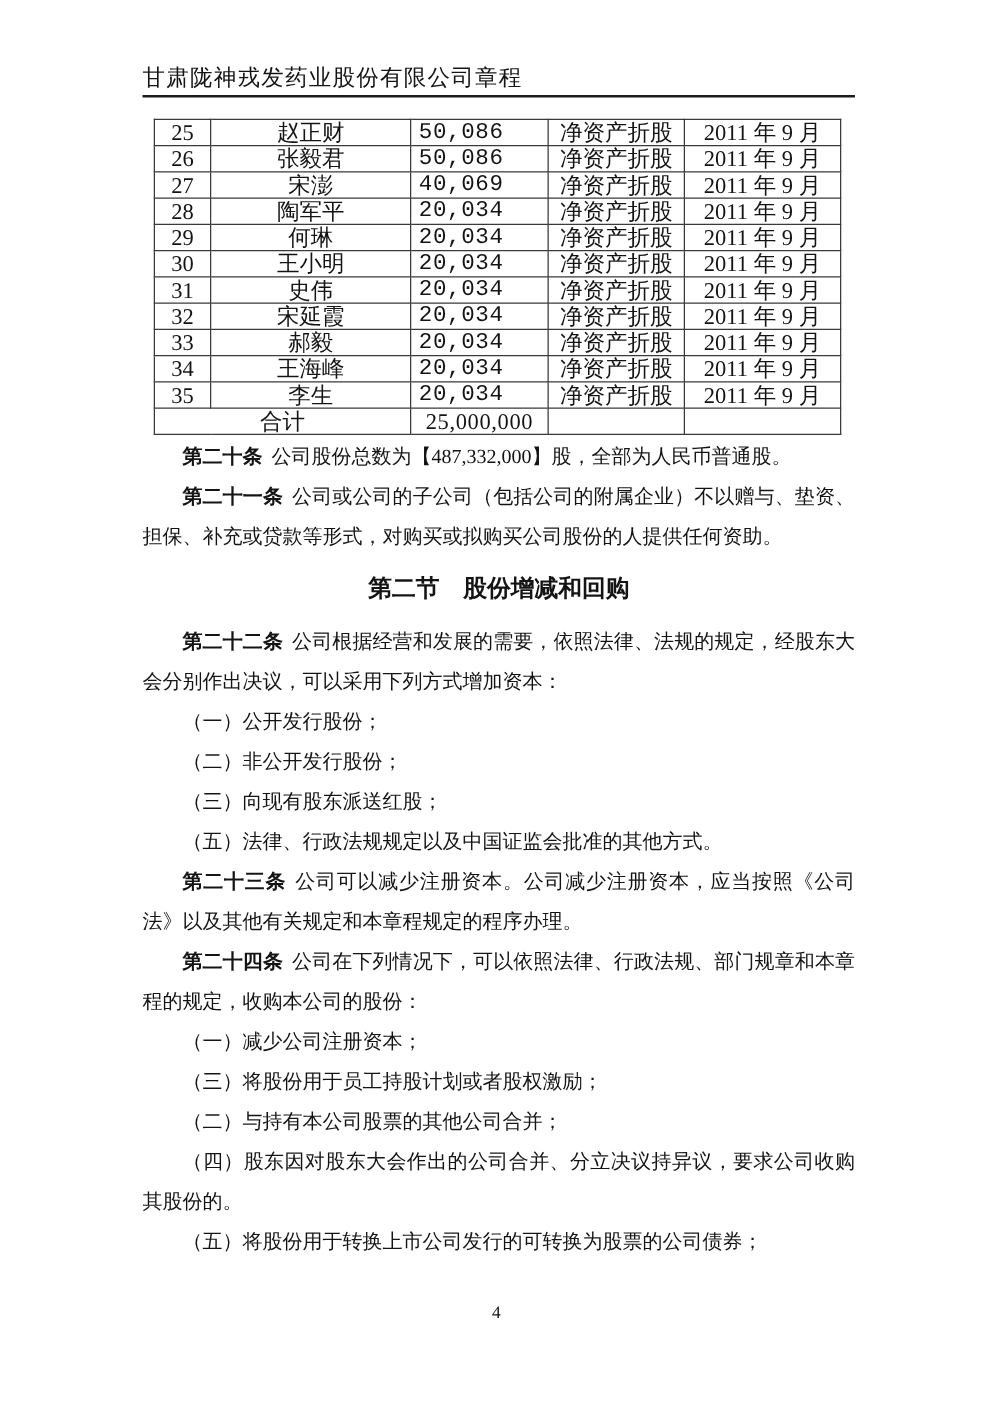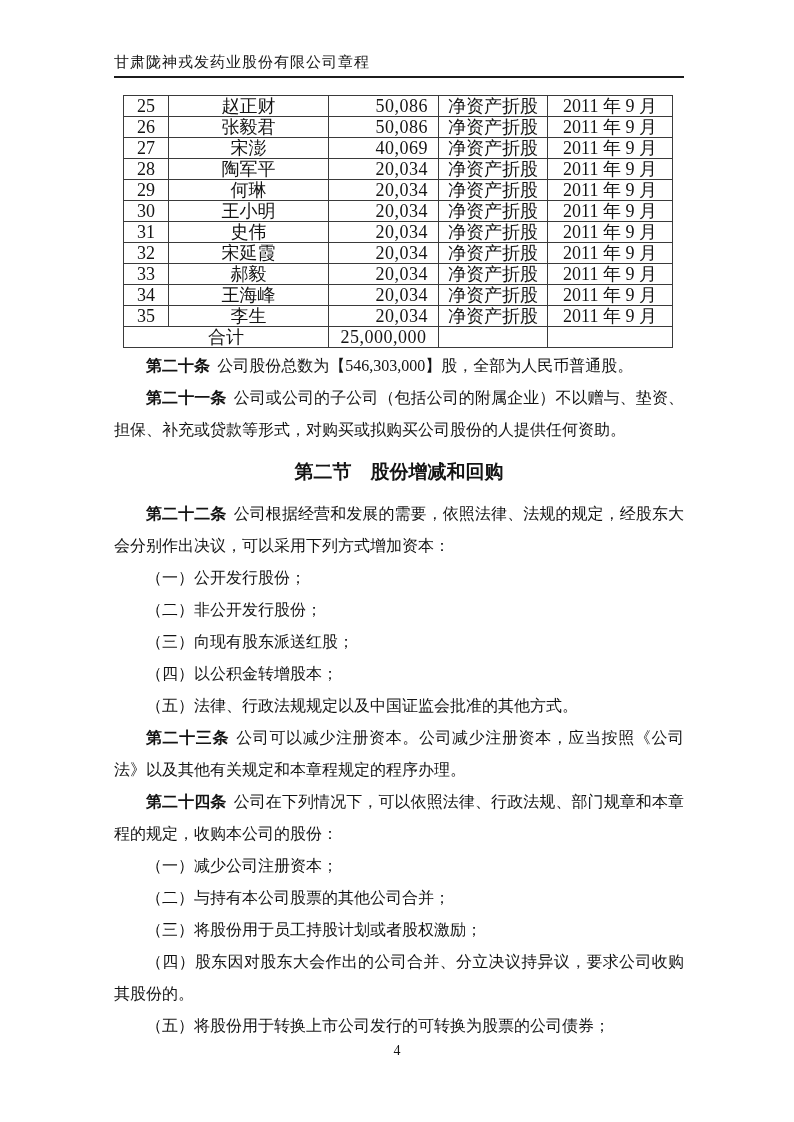--- a/index.html
+++ b/index.html
@@ -19,7 +19,7 @@
   }
   
   .doc-header {
-    font-size: 15px;
+    font-size: 18px;
     line-height: 21px;
     letter-spacing: 1px;
     padding-bottom: 3px;

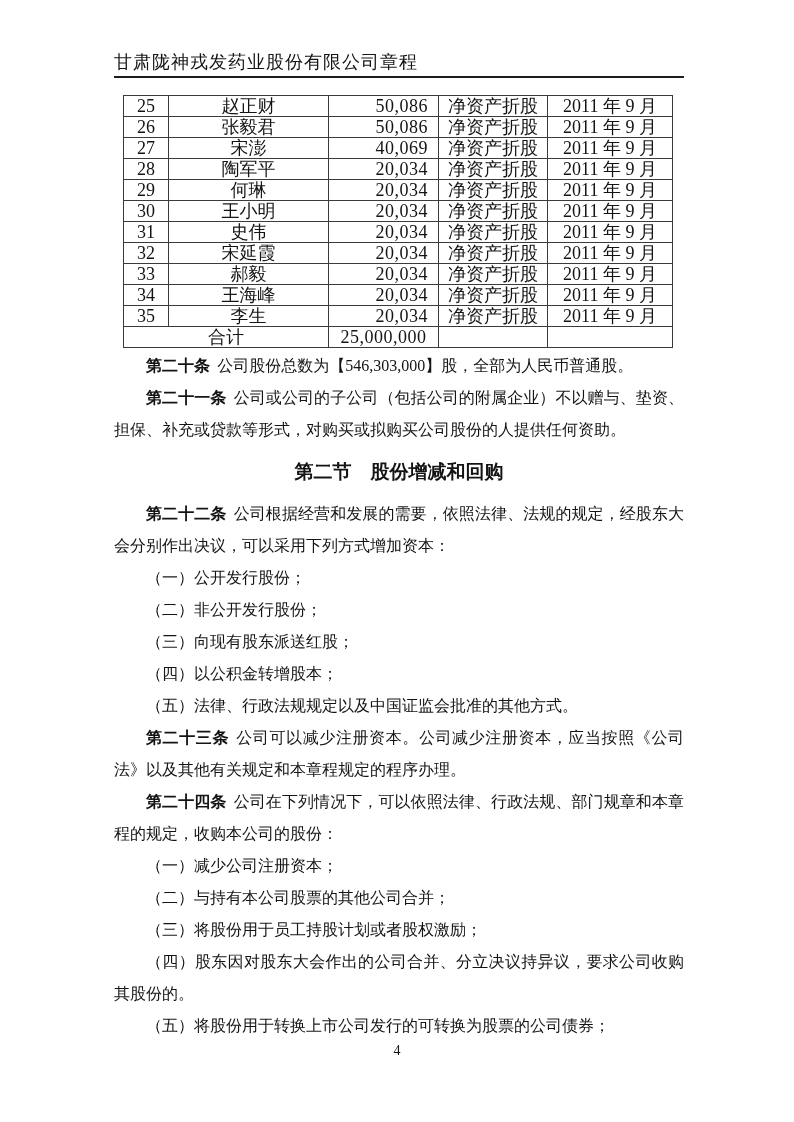--- a/index.html
+++ b/index.html
@@ -43,9 +43,10 @@
     overflow: hidden;
   }
   .share-table td.col-shares {
-    text-align: right;
+    text-align: left;
     padding-right: 10px;
     letter-spacing: 0.5px;
+    font-family: Liberation Mono, monospace;
   }
   .share-table td.col-total-shares {
     text-align: center;

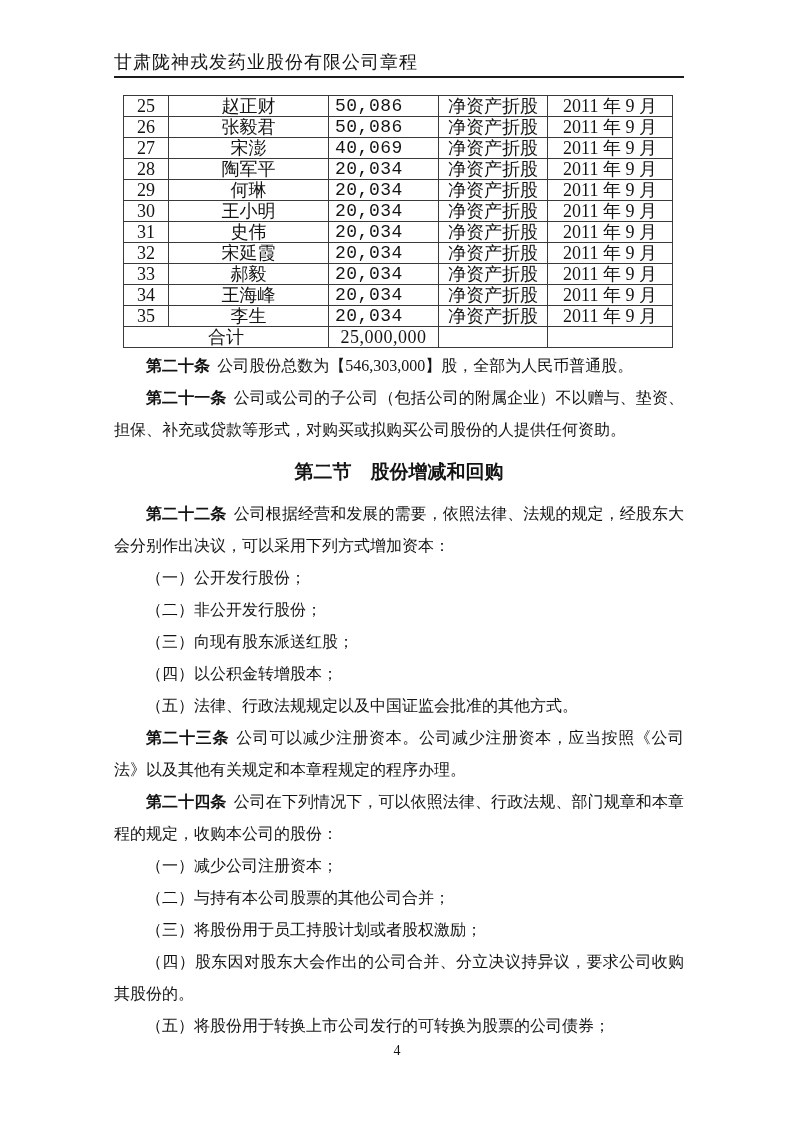--- a/index.html
+++ b/index.html
@@ -190,7 +190,7 @@
   </table>
 
   <div id="content" class="content">
-      <p class="article"><span class="art-no">第二十条</span><span>公司股份总数为【546,303,000】股，全部为人民币普通股。</span></p>
+      <p class="article"><span class="art-no">第二十条</span><span>公司股份总数为【487,332,000】股，全部为人民币普通股。</span></p>
       <p class="article"><span class="art-no">第二十一条</span><span>公司或公司的子公司（包括公司的附属企业）不以赠与、垫资、担保、补充或贷款等形式，对购买或拟购买公司股份的人提供任何资助。</span></p>
       <h2 class="section-heading">第二节　股份增减和回购</h2>
       <p class="article"><span class="art-no">第二十二条</span><span>公司根据经营和发展的需要，依照法律、法规的规定，经股东大会分别作出决议，可以采用下列方式增加资本：</span></p>

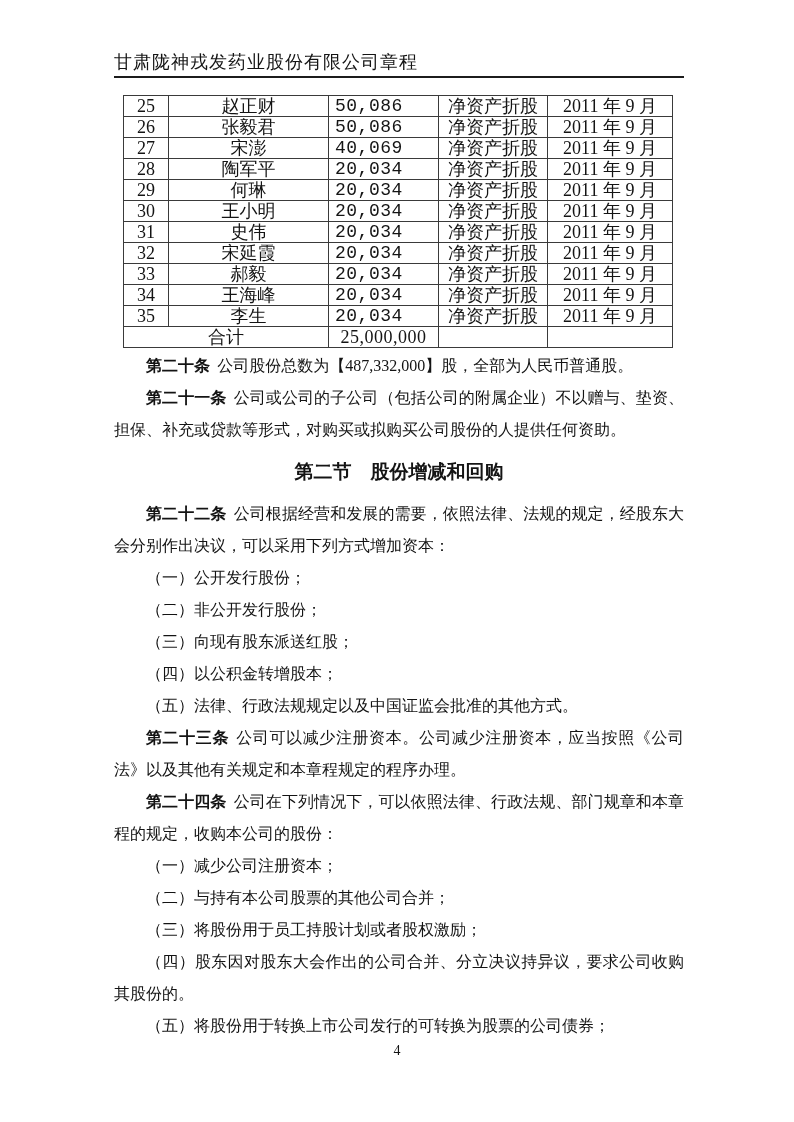--- a/index.html
+++ b/index.html
@@ -197,7 +197,6 @@
       <p class="article">（一）公开发行股份；</p>
       <p class="article">（二）非公开发行股份；</p>
       <p class="article">（三）向现有股东派送红股；</p>
-      <p class="article">（四）以公积金转增股本；</p>
       <p class="article">（五）法律、行政法规规定以及中国证监会批准的其他方式。</p>
       <p class="article"><span class="art-no">第二十三条</span><span>公司可以减少注册资本。公司减少注册资本，应当按照《公司法》以及其他有关规定和本章程规定的程序办理。</span></p>
       <p class="article"><span class="art-no">第二十四条</span><span>公司在下列情况下，可以依照法律、行政法规、部门规章和本章程的规定，收购本公司的股份：</span></p>

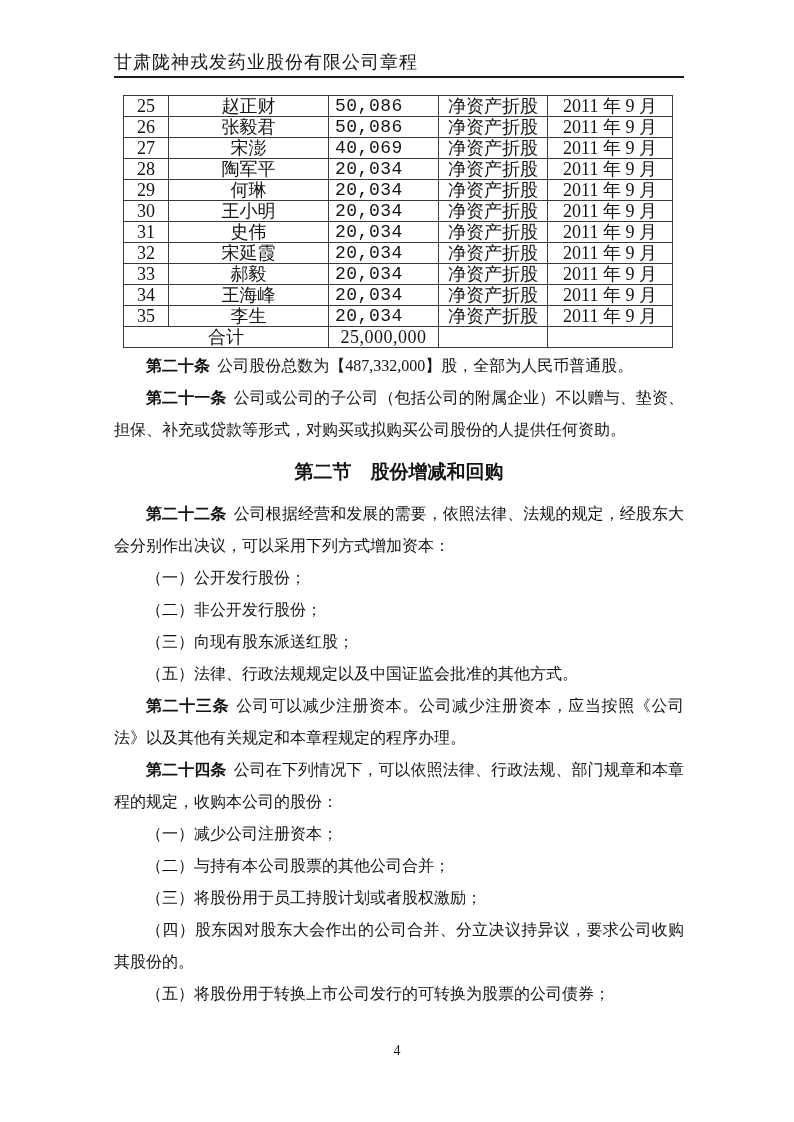--- a/index.html
+++ b/index.html
@@ -201,8 +201,8 @@
       <p class="article"><span class="art-no">第二十三条</span><span>公司可以减少注册资本。公司减少注册资本，应当按照《公司法》以及其他有关规定和本章程规定的程序办理。</span></p>
       <p class="article"><span class="art-no">第二十四条</span><span>公司在下列情况下，可以依照法律、行政法规、部门规章和本章程的规定，收购本公司的股份：</span></p>
       <p class="article">（一）减少公司注册资本；</p>
+      <p class="article">（三）将股份用于员工持股计划或者股权激励；</p>
       <p class="article">（二）与持有本公司股票的其他公司合并；</p>
-      <p class="article">（三）将股份用于员工持股计划或者股权激励；</p>
       <p class="article">（四）股东因对股东大会作出的公司合并、分立决议持异议，要求公司收购其股份的。</p>
       <p class="article">（五）将股份用于转换上市公司发行的可转换为股票的公司债券；</p>
     </div>

